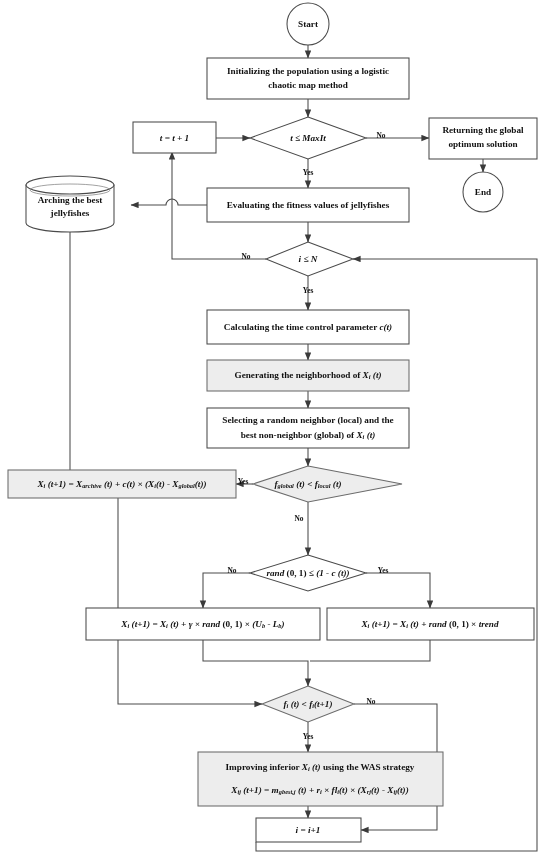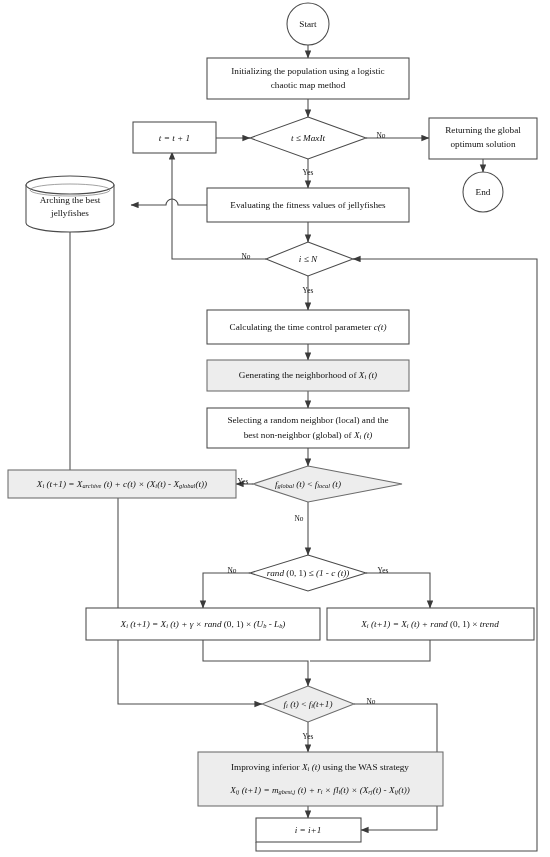--- a/index.html
+++ b/index.html
@@ -5,7 +5,7 @@
   html,body{margin:0;padding:0;background:#ffffff;}
   body{width:550px;height:857px;overflow:hidden;
        font-family:"Liberation Serif","DejaVu Serif",serif;color:#111;}
-  #stage{position:relative;width:550px;height:846px;}
+  #stage{position:relative;width:550px;height:846px;font-weight:bold;}
   svg{position:absolute;left:0;top:0;}
   .nd{font-family:"Liberation Serif","DejaVu Serif",serif;font-size:9.2px;fill:#111;
       text-anchor:middle;dominant-baseline:middle;}

